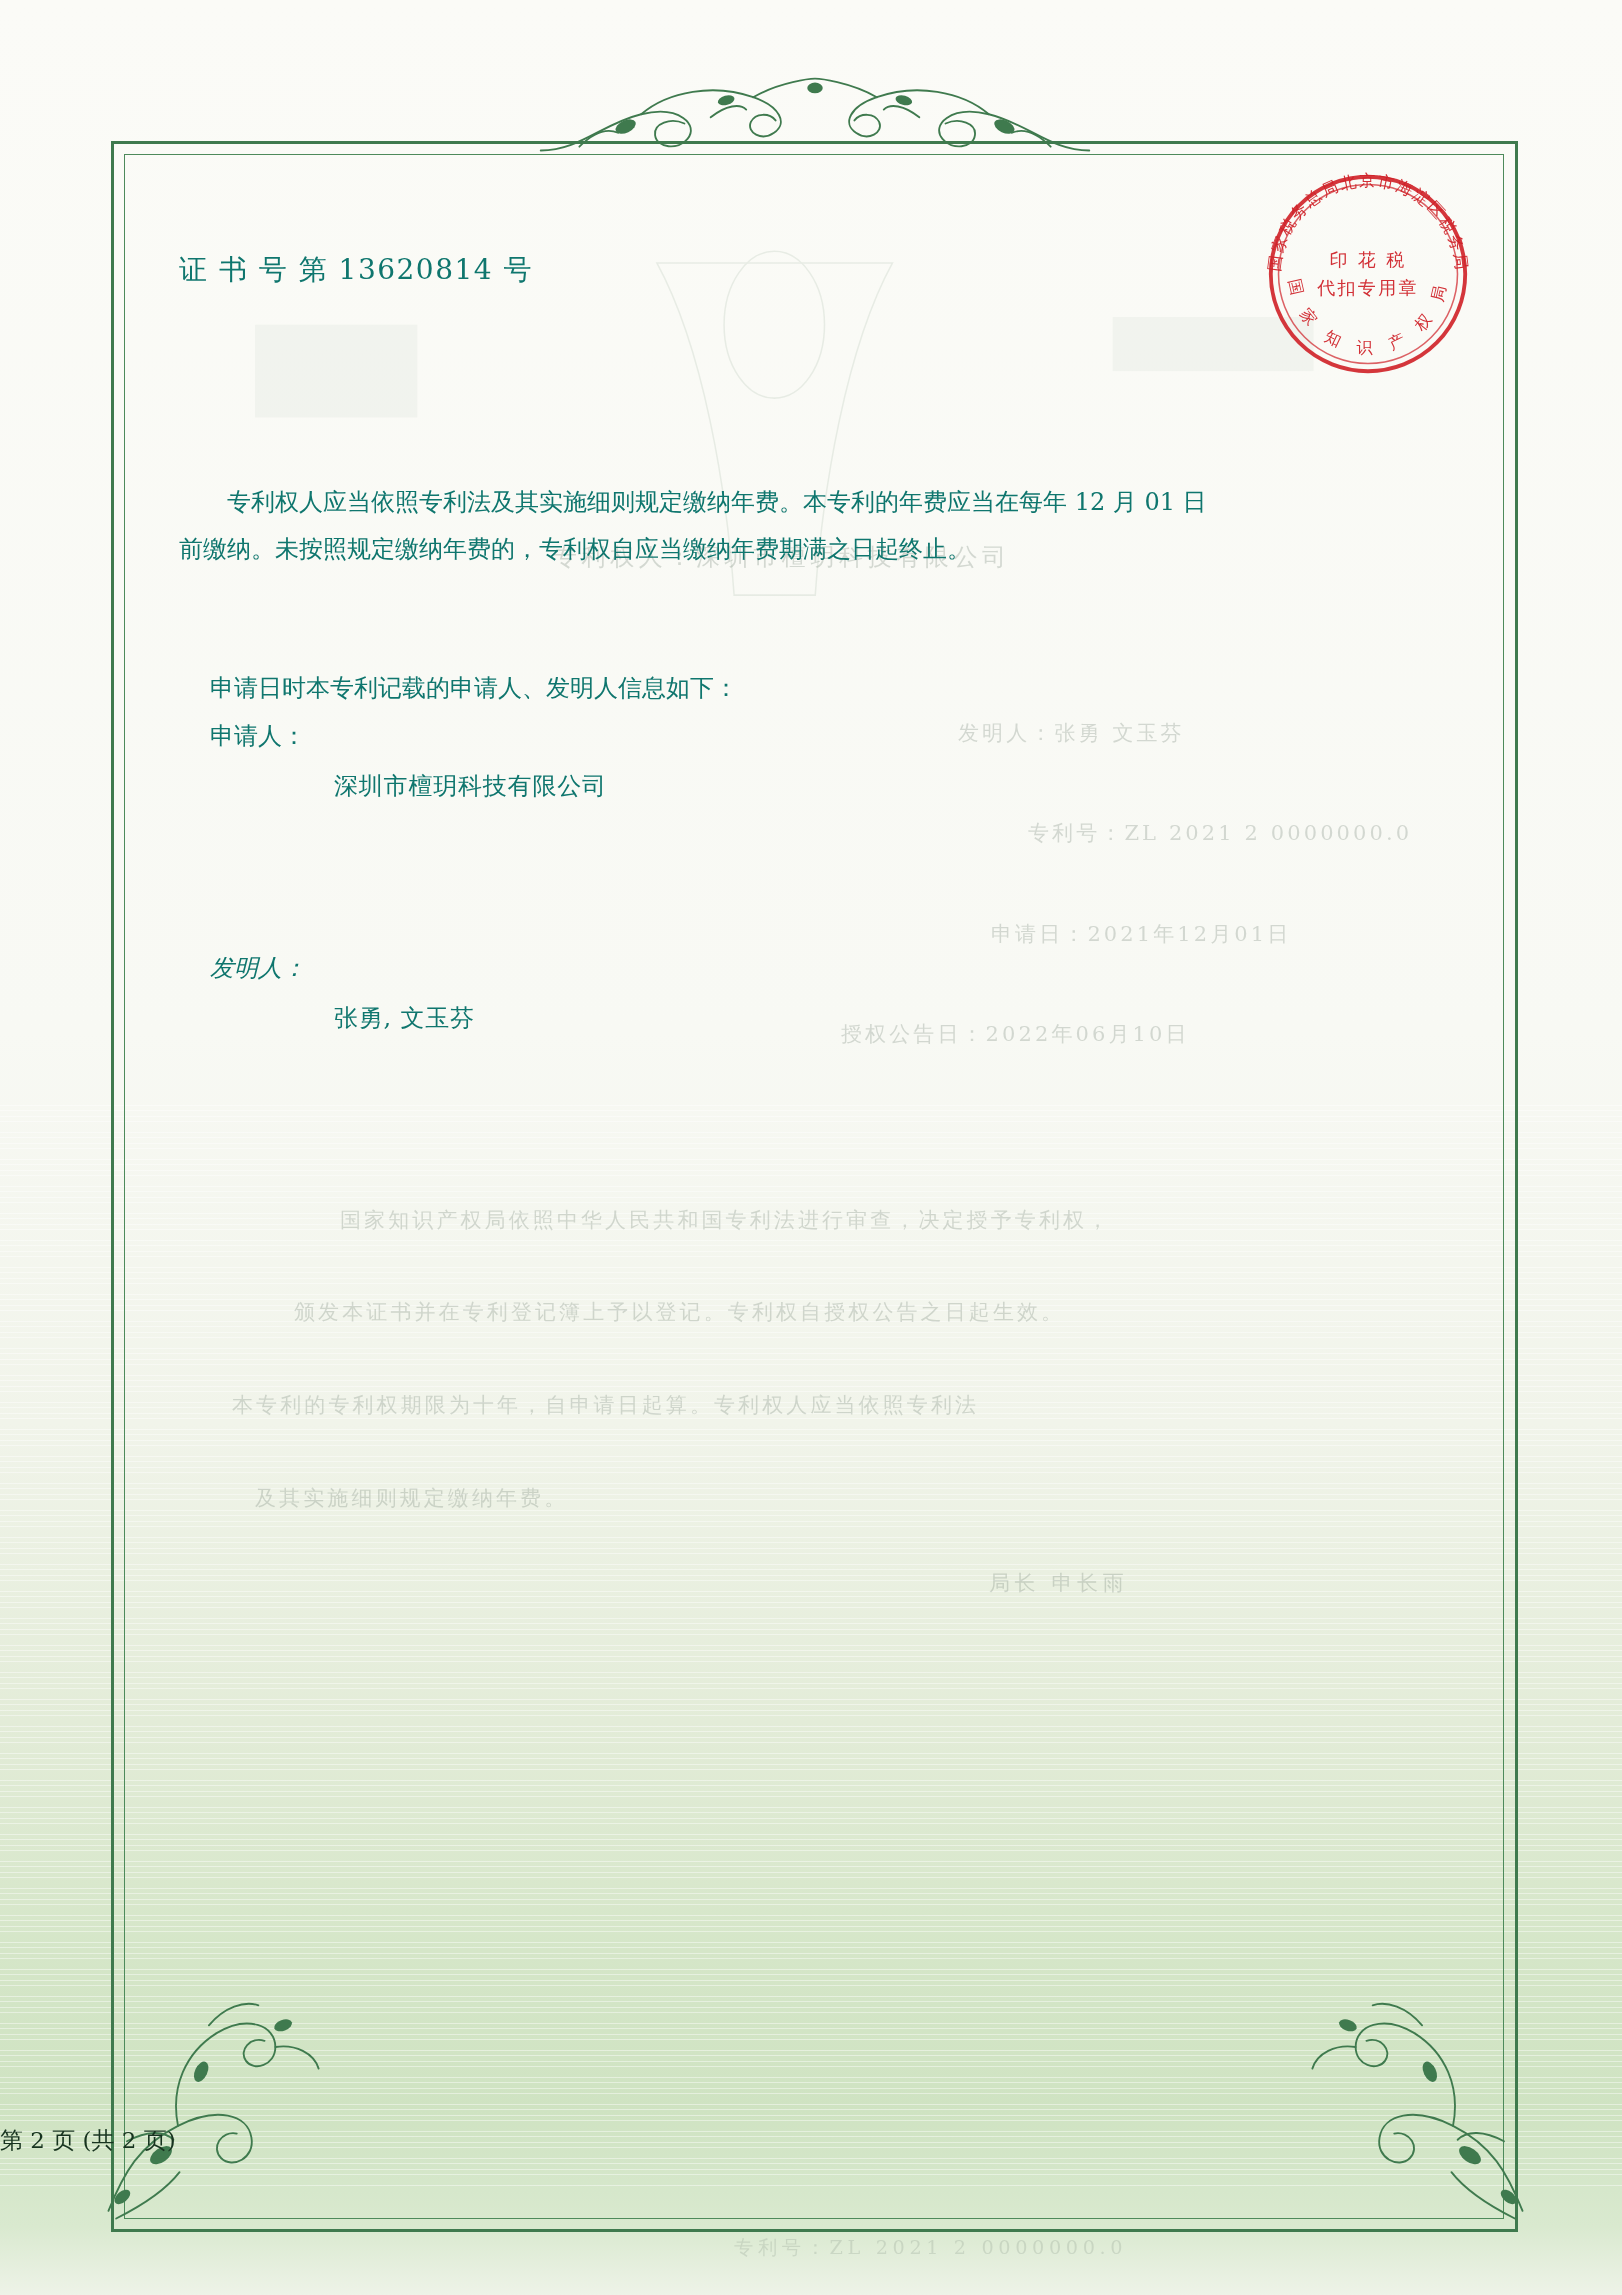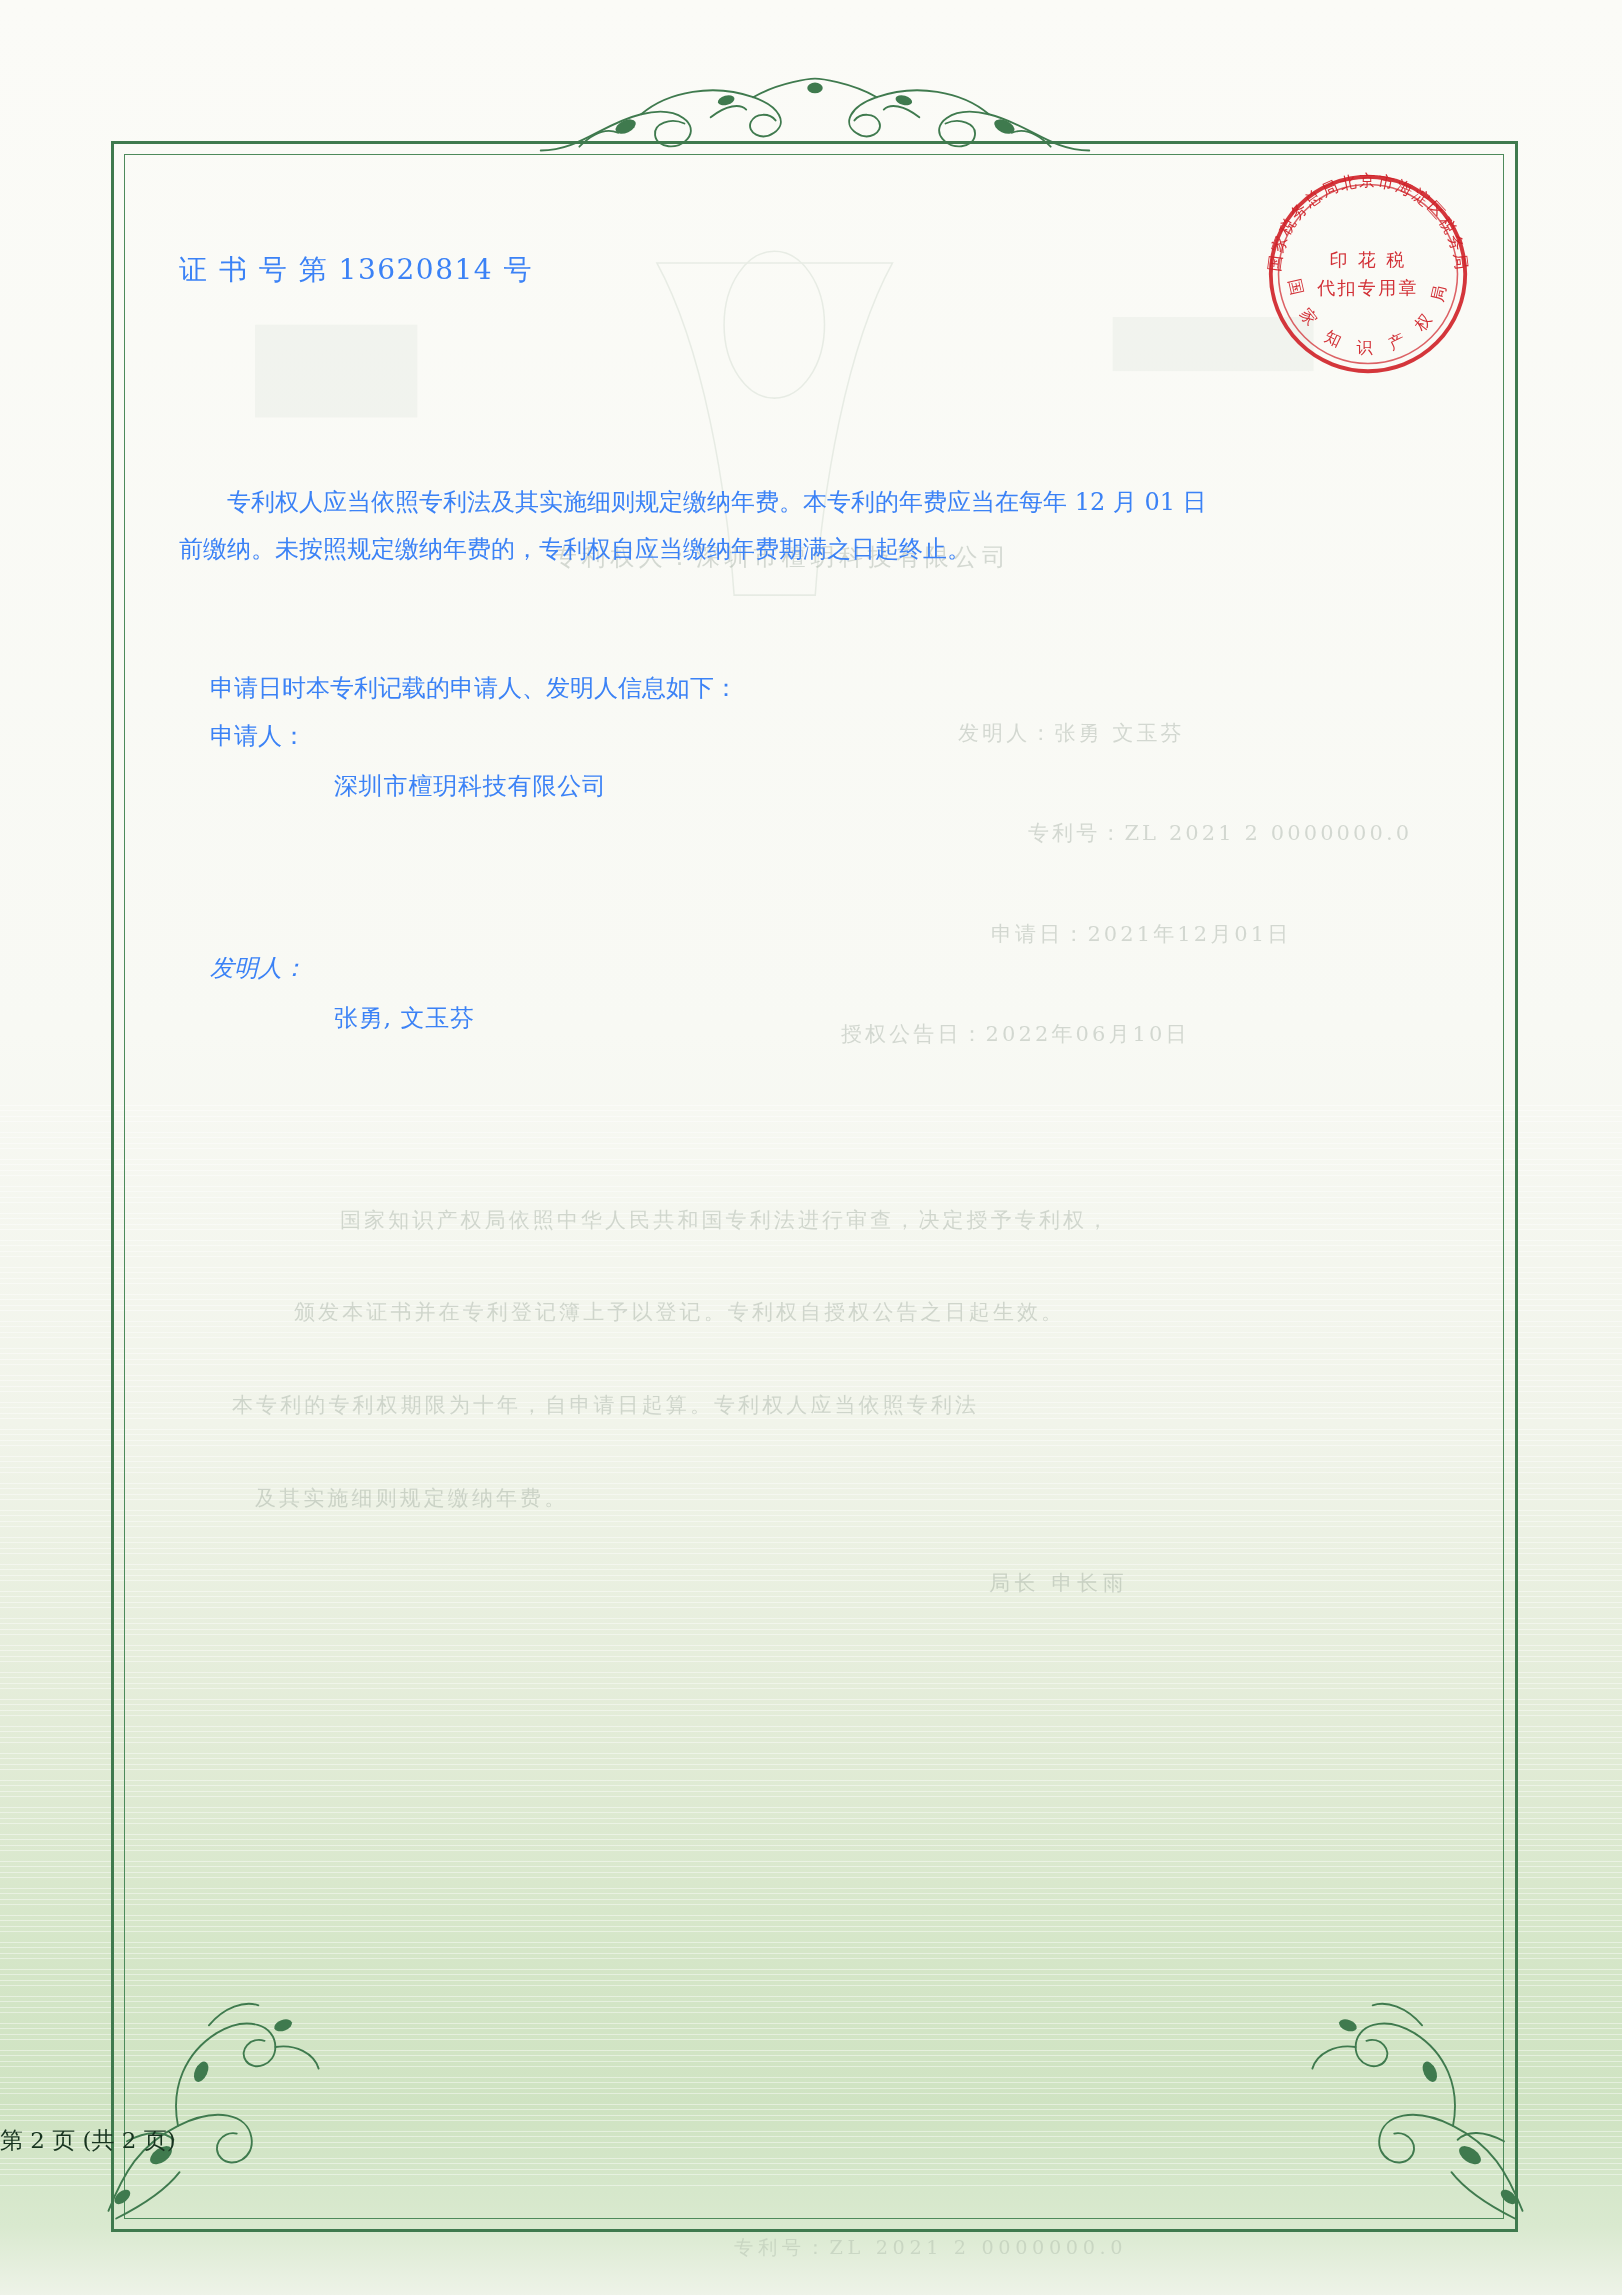--- a/index.html
+++ b/index.html
@@ -92,7 +92,7 @@
   }
   .cn {
     font-family: "DejaVu Serif", "Liberation Serif", serif;
-    color: #3b82f6;
+    color: #0f766e;
   }
   #cert-no {
     position: absolute;

